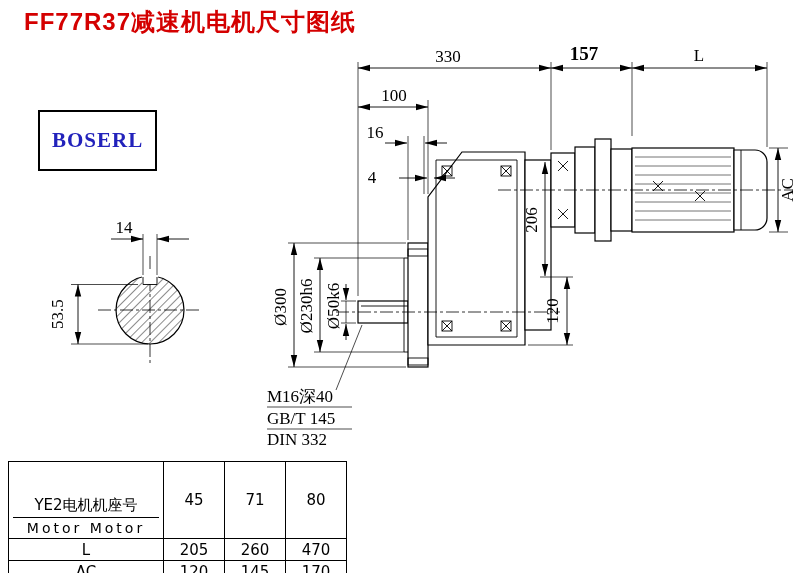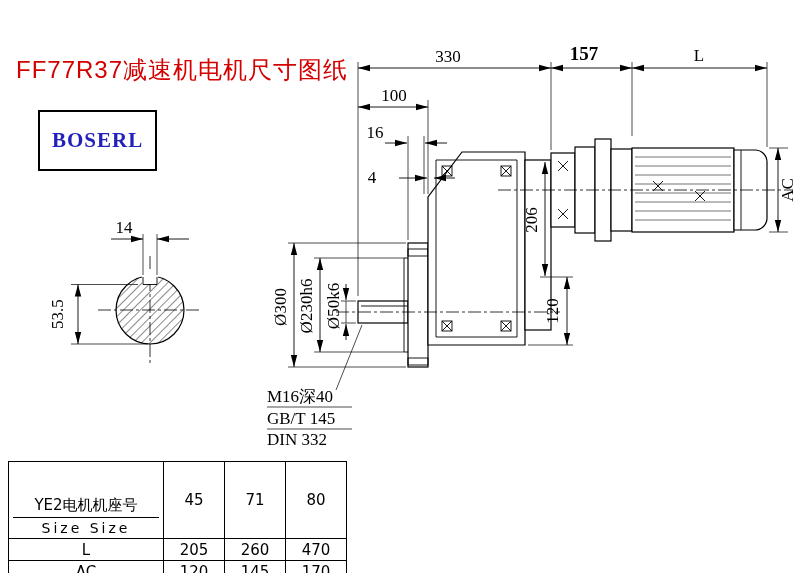--- a/index.html
+++ b/index.html
@@ -5,8 +5,8 @@
   html,body{margin:0;padding:0;background:#fff;}
   .screen{position:relative;width:800px;height:573px;background:#fff;overflow:hidden;
           font-family:"Liberation Serif",serif;color:#000;}
-  .title{position:absolute;left:16px;top:6px;font-size:24px;font-weight:normal;color:#d40000;
-         font-family:"Liberation Sans",sans-serif;letter-spacing:1px;margin-top:48px;}
+  .title{position:absolute;left:24px;top:6px;font-size:24px;font-weight:bold;color:#d40000;
+         font-family:"Liberation Sans",sans-serif;letter-spacing:1px;}
   .brand-box{position:absolute;left:38px;top:110px;border:2px solid #000;padding:16px 12px;
              background:#fff;}
   .brand-box span{color:#2222bb;font-weight:bold;font-size:21px;letter-spacing:1px;

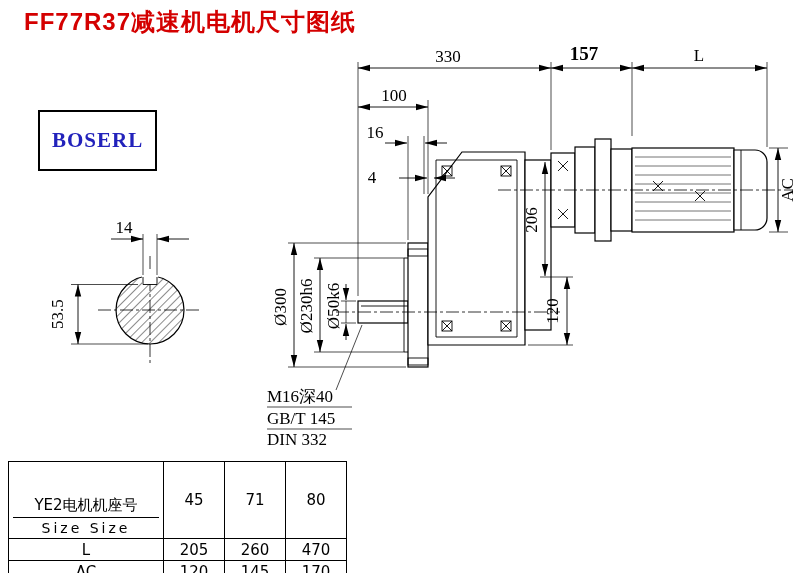--- a/index.html
+++ b/index.html
@@ -222,7 +222,7 @@
       <tr>
         <td class="c0">
           <div class="hdr-cn">YE2电机机座号</div>
-          <div class="hdr-en">Size Size</div>
+          <div class="hdr-en">Motor Motor</div>
         </td>
         <td class="cv">45</td>
         <td class="cv">71</td>

